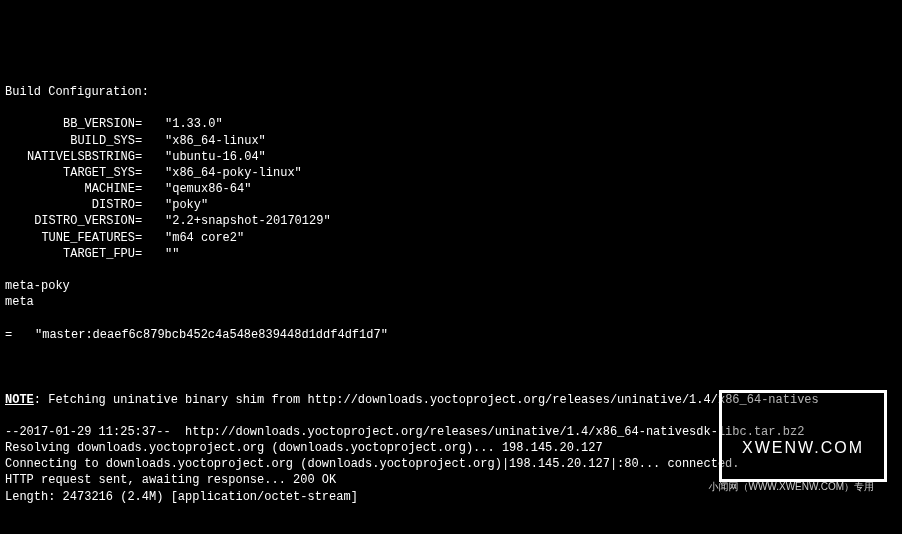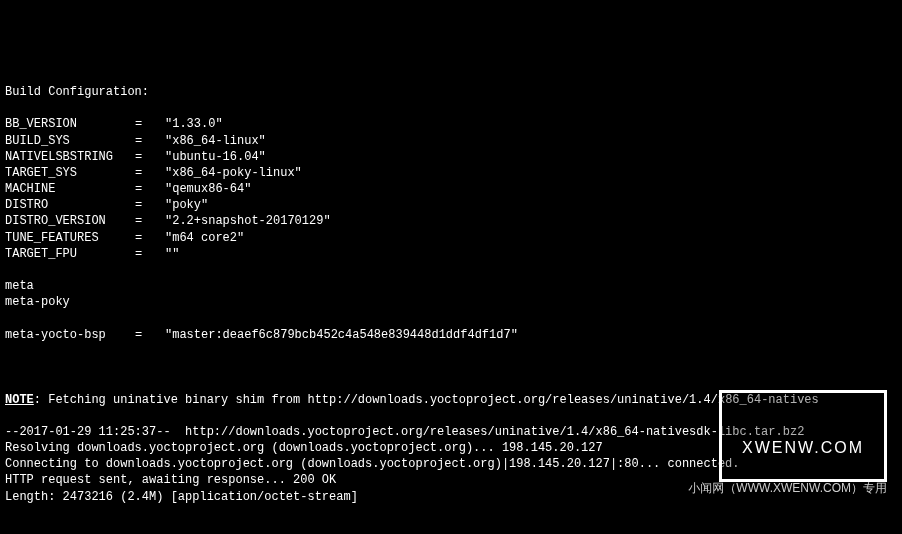--- a/index.html
+++ b/index.html
@@ -17,7 +17,7 @@
     }
     .line { display: block; }
     .config-row { display: flex; }
-    .config-key { display: inline-block; width: 130px; }
+    .config-key { display: inline-block; width: 130px; text-align: right; }
     .config-eq { display: inline-block; width: 30px; }
     .bold { font-weight: bold; text-decoration: underline; }
     .watermark {

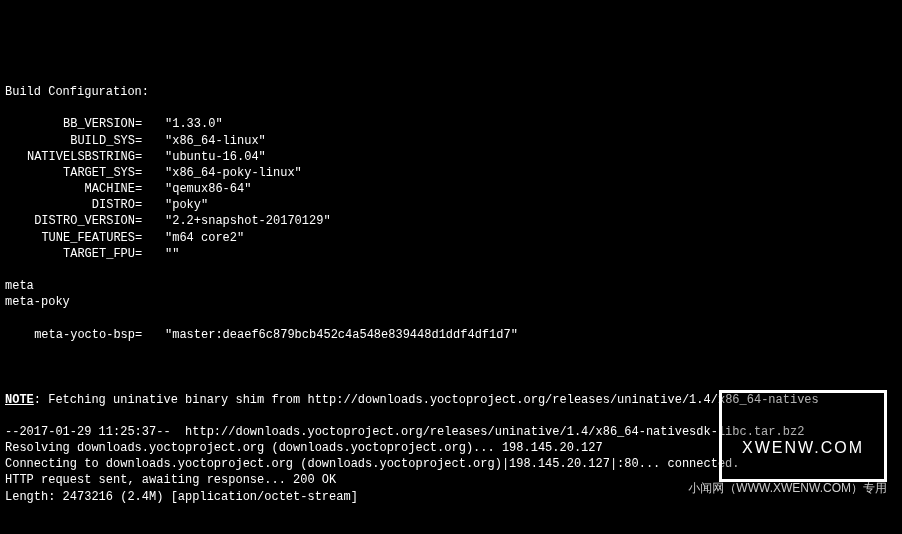--- a/index.html
+++ b/index.html
@@ -58,7 +58,7 @@
 <div>
 <span class="line">Build Configuration:</span>
 <div id="config-rows"><div class="config-row"><span class="config-key">BB_VERSION</span><span class="config-eq">= </span><span>"1.33.0"</span></div><div class="config-row"><span class="config-key">BUILD_SYS</span><span class="config-eq">= </span><span>"x86_64-linux"</span></div><div class="config-row"><span class="config-key">NATIVELSBSTRING</span><span class="config-eq">= </span><span>"ubuntu-16.04"</span></div><div class="config-row"><span class="config-key">TARGET_SYS</span><span class="config-eq">= </span><span>"x86_64-poky-linux"</span></div><div class="config-row"><span class="config-key">MACHINE</span><span class="config-eq">= </span><span>"qemux86-64"</span></div><div class="config-row"><span class="config-key">DISTRO</span><span class="config-eq">= </span><span>"poky"</span></div><div class="config-row"><span class="config-key">DISTRO_VERSION</span><span class="config-eq">= </span><span>"2.2+snapshot-20170129"</span></div><div class="config-row"><span class="config-key">TUNE_FEATURES</span><span class="config-eq">= </span><span>"m64 core2"</span></div><div class="config-row"><span class="config-key">TARGET_FPU</span><span class="config-eq">= </span><span>""</span></div></div>
-<div id="meta-rows"><span class="line">meta</span><span class="line">meta-poky</span></div>
+<div id="meta-rows"><span class="line">meta-poky</span><span class="line">meta</span></div>
 <div class="config-row"><span class="config-key">meta-yocto-bsp</span><span class="config-eq">= </span><span>"master:deaef6c879bcb452c4a548e839448d1ddf4df1d7"</span></div>
 <span class="line"> </span>
 <span class="line"><span class="bold">NOTE</span><span>: Fetching uninative binary shim from http://downloads.yoctoproject.org/releases/uninative/1.4/x86_64-natives</span></span>

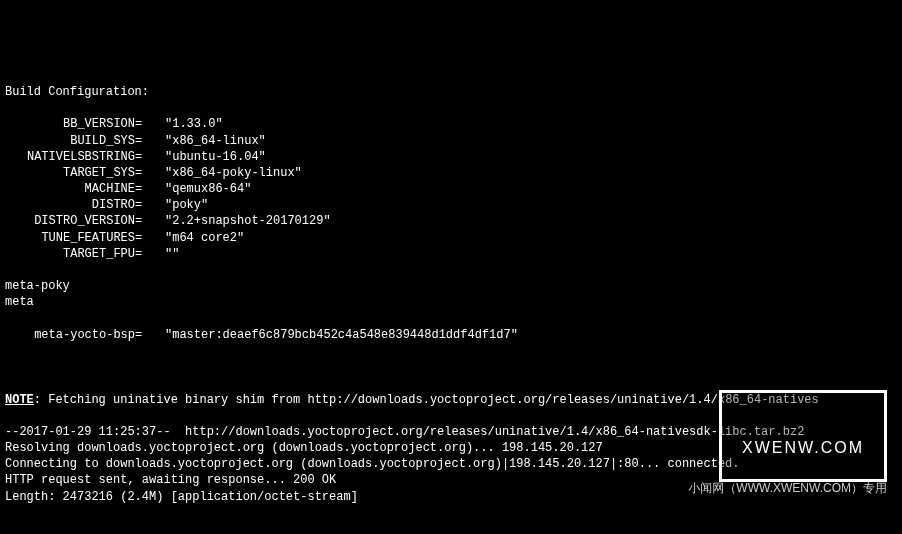--- a/index.html
+++ b/index.html
@@ -59,7 +59,7 @@
 <span class="line">Build Configuration:</span>
 <div id="config-rows"><div class="config-row"><span class="config-key">BB_VERSION</span><span class="config-eq">= </span><span>"1.33.0"</span></div><div class="config-row"><span class="config-key">BUILD_SYS</span><span class="config-eq">= </span><span>"x86_64-linux"</span></div><div class="config-row"><span class="config-key">NATIVELSBSTRING</span><span class="config-eq">= </span><span>"ubuntu-16.04"</span></div><div class="config-row"><span class="config-key">TARGET_SYS</span><span class="config-eq">= </span><span>"x86_64-poky-linux"</span></div><div class="config-row"><span class="config-key">MACHINE</span><span class="config-eq">= </span><span>"qemux86-64"</span></div><div class="config-row"><span class="config-key">DISTRO</span><span class="config-eq">= </span><span>"poky"</span></div><div class="config-row"><span class="config-key">DISTRO_VERSION</span><span class="config-eq">= </span><span>"2.2+snapshot-20170129"</span></div><div class="config-row"><span class="config-key">TUNE_FEATURES</span><span class="config-eq">= </span><span>"m64 core2"</span></div><div class="config-row"><span class="config-key">TARGET_FPU</span><span class="config-eq">= </span><span>""</span></div></div>
 <div id="meta-rows"><span class="line">meta-poky</span><span class="line">meta</span></div>
-<div class="config-row"><span class="config-key">meta-yocto-bsp</span><span class="config-eq">= </span><span>"master:deaef6c879bcb452c4a548e839448d1ddf4df1d7"</span></div>
+<div class="config-row"><span class="config-eq">= </span><span>"master:deaef6c879bcb452c4a548e839448d1ddf4df1d7"</span></div>
 <span class="line"> </span>
 <span class="line"><span class="bold">NOTE</span><span>: Fetching uninative binary shim from http://downloads.yoctoproject.org/releases/uninative/1.4/x86_64-natives</span></span>
 <div id="wget-rows"><span class="line">--2017-01-29 11:25:37--  http://downloads.yoctoproject.org/releases/uninative/1.4/x86_64-nativesdk-libc.tar.bz2</span><span class="line">Resolving downloads.yoctoproject.org (downloads.yoctoproject.org)... 198.145.20.127</span><span class="line">Connecting to downloads.yoctoproject.org (downloads.yoctoproject.org)|198.145.20.127|:80... connected.</span><span class="line">HTTP request sent, awaiting response... 200 OK</span><span class="line">Length: 2473216 (2.4M) [application/octet-stream]</span></div>

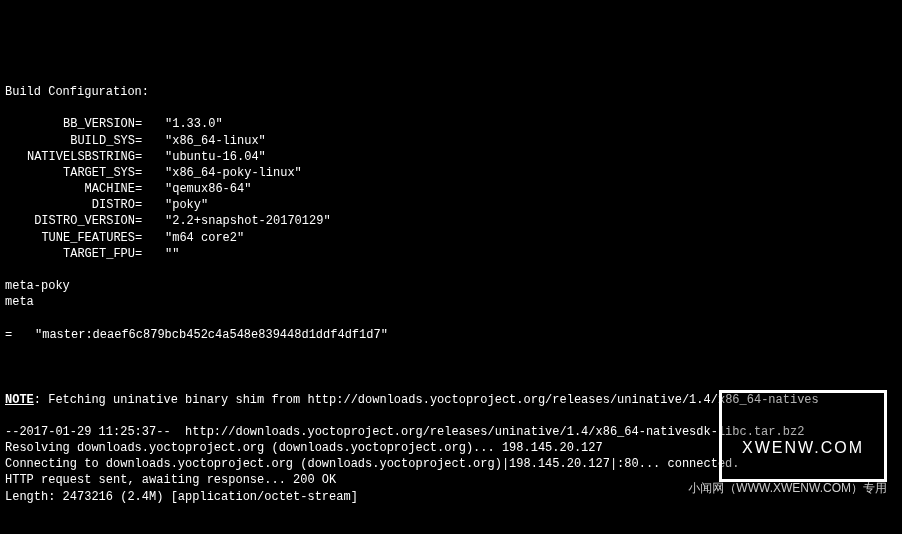--- a/index.html
+++ b/index.html
@@ -43,10 +43,10 @@
     }
     .watermark-sub {
       position: absolute;
-      right: 15px;
+      right: 28px;
       top: 480px;
       font-family: "Microsoft YaHei", sans-serif;
-      font-size: 12px;
+      font-size: 10px;
       color: #ccc;
     }
   </style>

